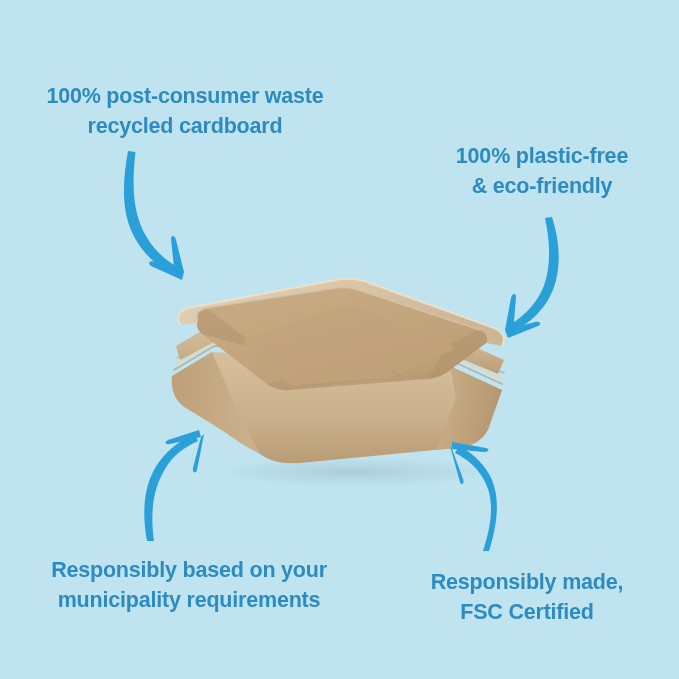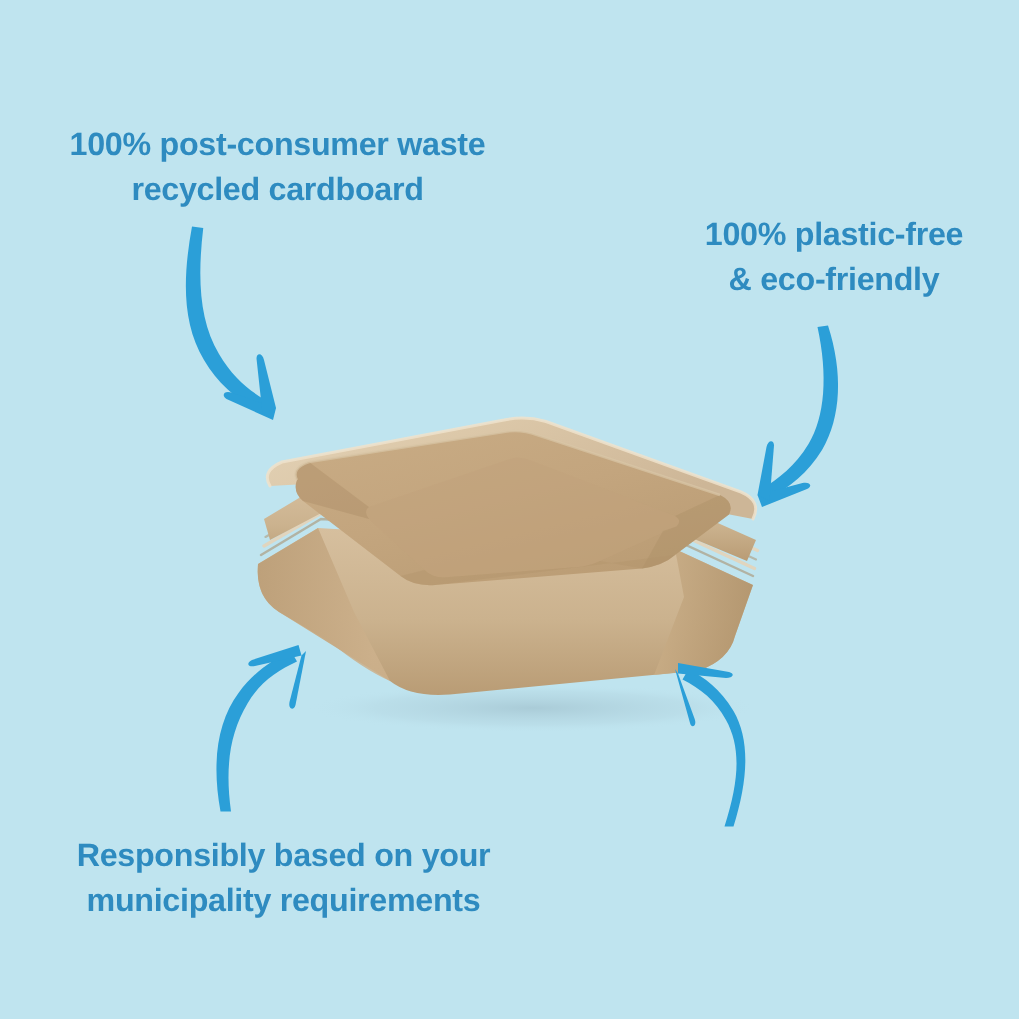--- a/index.html
+++ b/index.html
@@ -40,7 +40,7 @@
     width: 342px;
   }
   .callout-tr {
-    left: 432px;
+    left: 418px;
     top: 142px;
     width: 248px;
   }

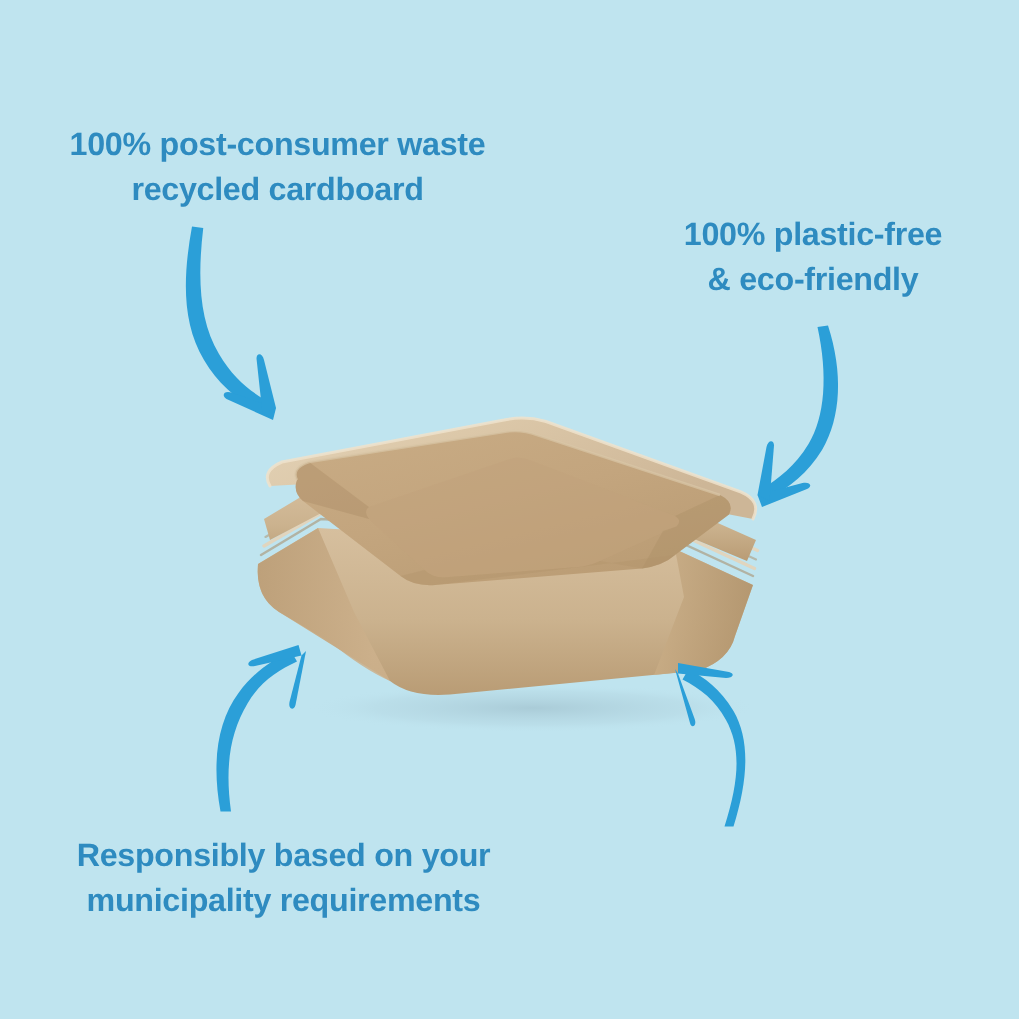--- a/index.html
+++ b/index.html
@@ -306,6 +306,8 @@
   <div class="callout callout-bl">Responsibly based on your
 municipality requirements</div>
 
+  <div class="callout callout-br">Responsibly made,
+FSC Certified</div>
 
 </div>
 

